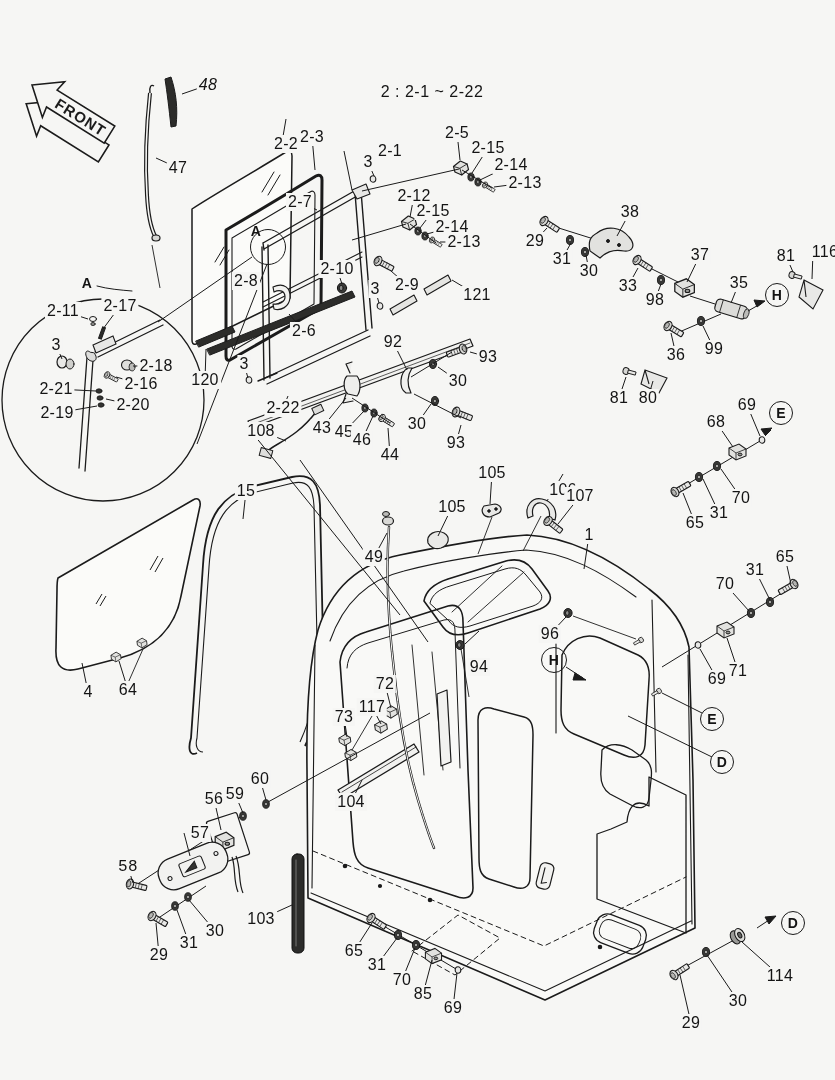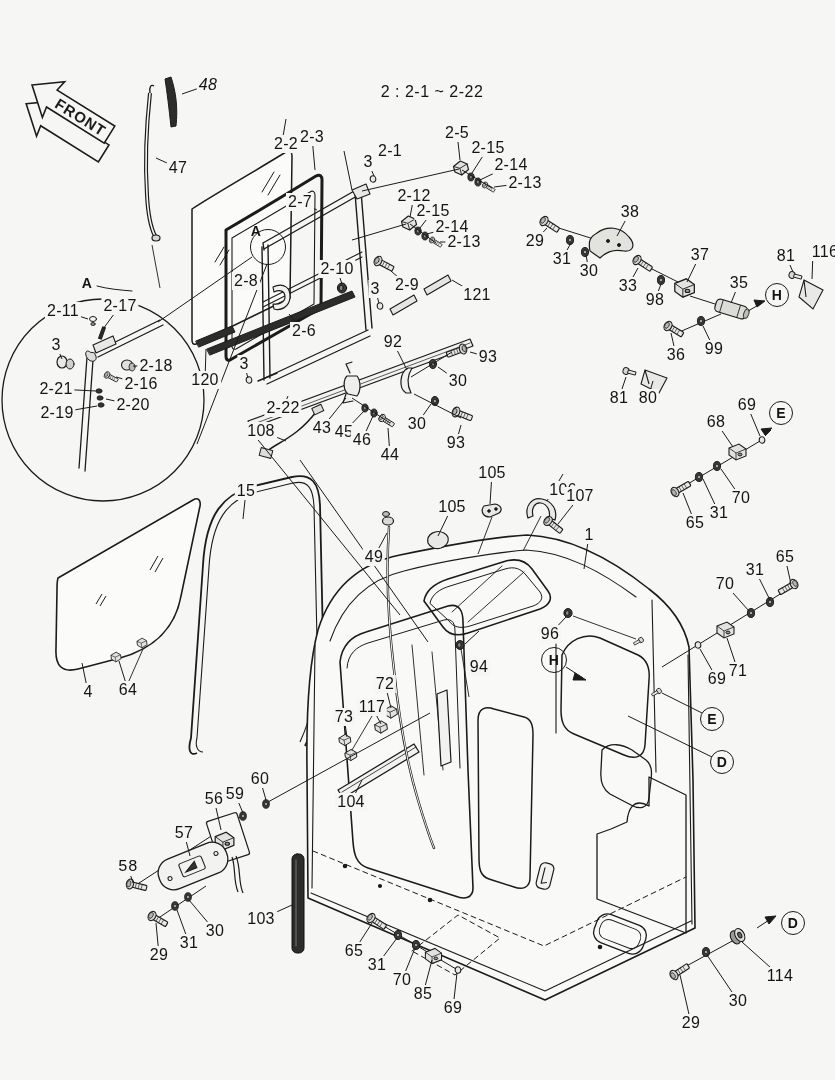--- a/index.html
+++ b/index.html
@@ -496,7 +496,7 @@
       <div class="plbl" style="left: 260px; top: 779px;">60</div>
       <div class="plbl" style="left: 235px; top: 794px;">59</div>
       <div class="plbl" style="left: 214px; top: 799px;">56</div>
-      <div class="plbl" style="left: 184px; top: 833px; text-align: center;">57</div>
+      <div class="plbl" style="left: 200px; top: 833px; text-align: center;">57</div>
       <div class="plbl" style="left: 128px; top: 867px; font-family: Liberation Mono, monospace;">58</div>
       <div class="plbl" style="left: 159px; top: 955px;">29</div>
       <div class="plbl" style="left: 189px; top: 943px;">31</div>

